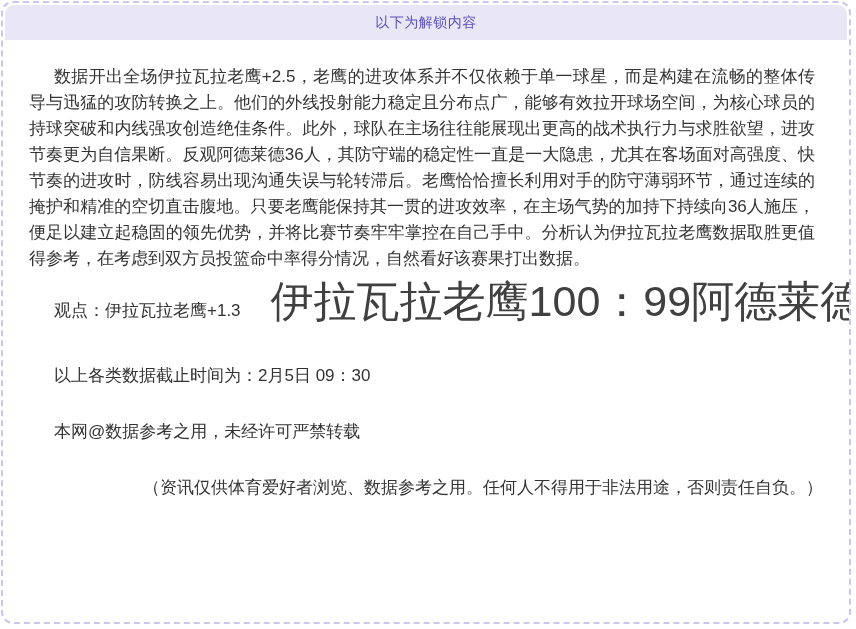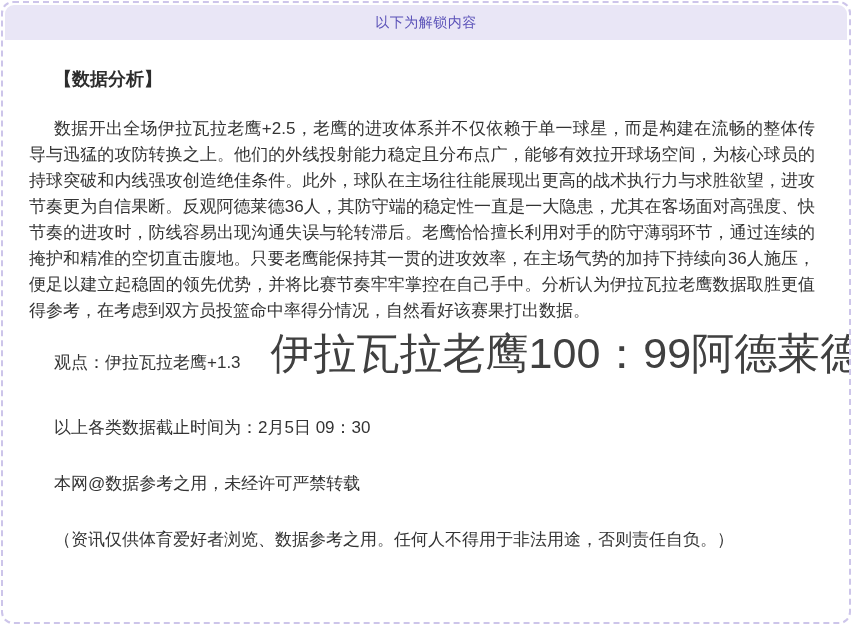--- a/index.html
+++ b/index.html
@@ -94,7 +94,6 @@
 
     <div class="content">
 
-      <h2 class="section-title">【数据分析】</h2>
 
       <p class="analysis">数据开出全场伊拉瓦拉老鹰+2.5，老鹰的进攻体系并不仅依赖于单一球星，而是构建在流畅的整体传导与迅猛的攻防转换之上。他们的外线投射能力稳定且分布点广，能够有效拉开球场空间，为核心球员的持球突破和内线强攻创造绝佳条件。此外，球队在主场往往能展现出更高的战术执行力与求胜欲望，进攻节奏更为自信果断。反观阿德莱德36人，其防守端的稳定性一直是一大隐患，尤其在客场面对高强度、快节奏的进攻时，防线容易出现沟通失误与轮转滞后。老鹰恰恰擅长利用对手的防守薄弱环节，通过连续的掩护和精准的空切直击腹地。只要老鹰能保持其一贯的进攻效率，在主场气势的加持下持续向36人施压，便足以建立起稳固的领先优势，并将比赛节奏牢牢掌控在自己手中。分析认为伊拉瓦拉老鹰数据取胜更值得参考，在考虑到双方员投篮命中率得分情况，自然看好该赛果打出数据。</p>
 

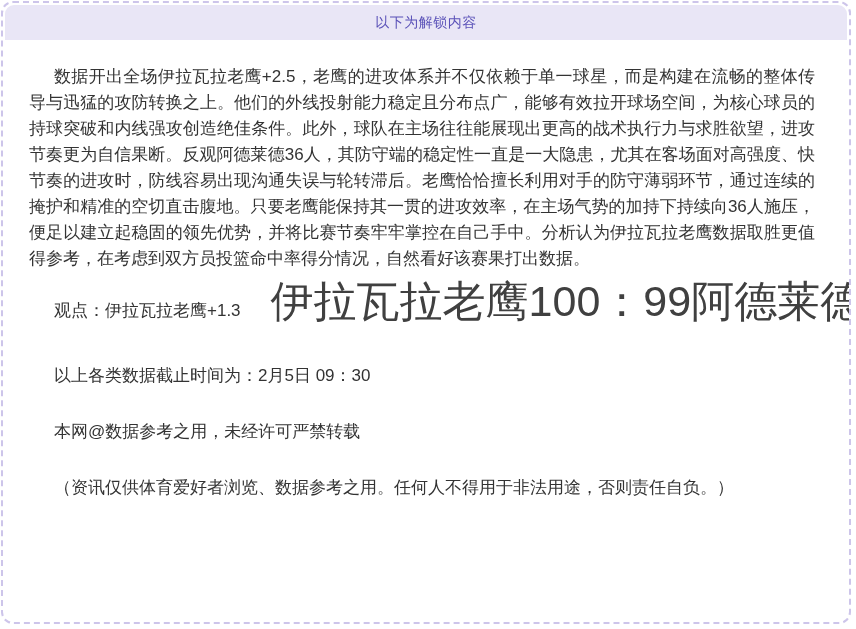--- a/index.html
+++ b/index.html
@@ -80,7 +80,7 @@
   }
   .deadline   { margin: 28px 0 12px 0; }
   .copyright  { margin: 29px 0 0 0; }
-  .disclaimer { margin: 29px 0 0 0; }
+  .disclaimer { margin: 29px 0 0 0; text-align: right; }
 </style>
 </head>
 <body>

